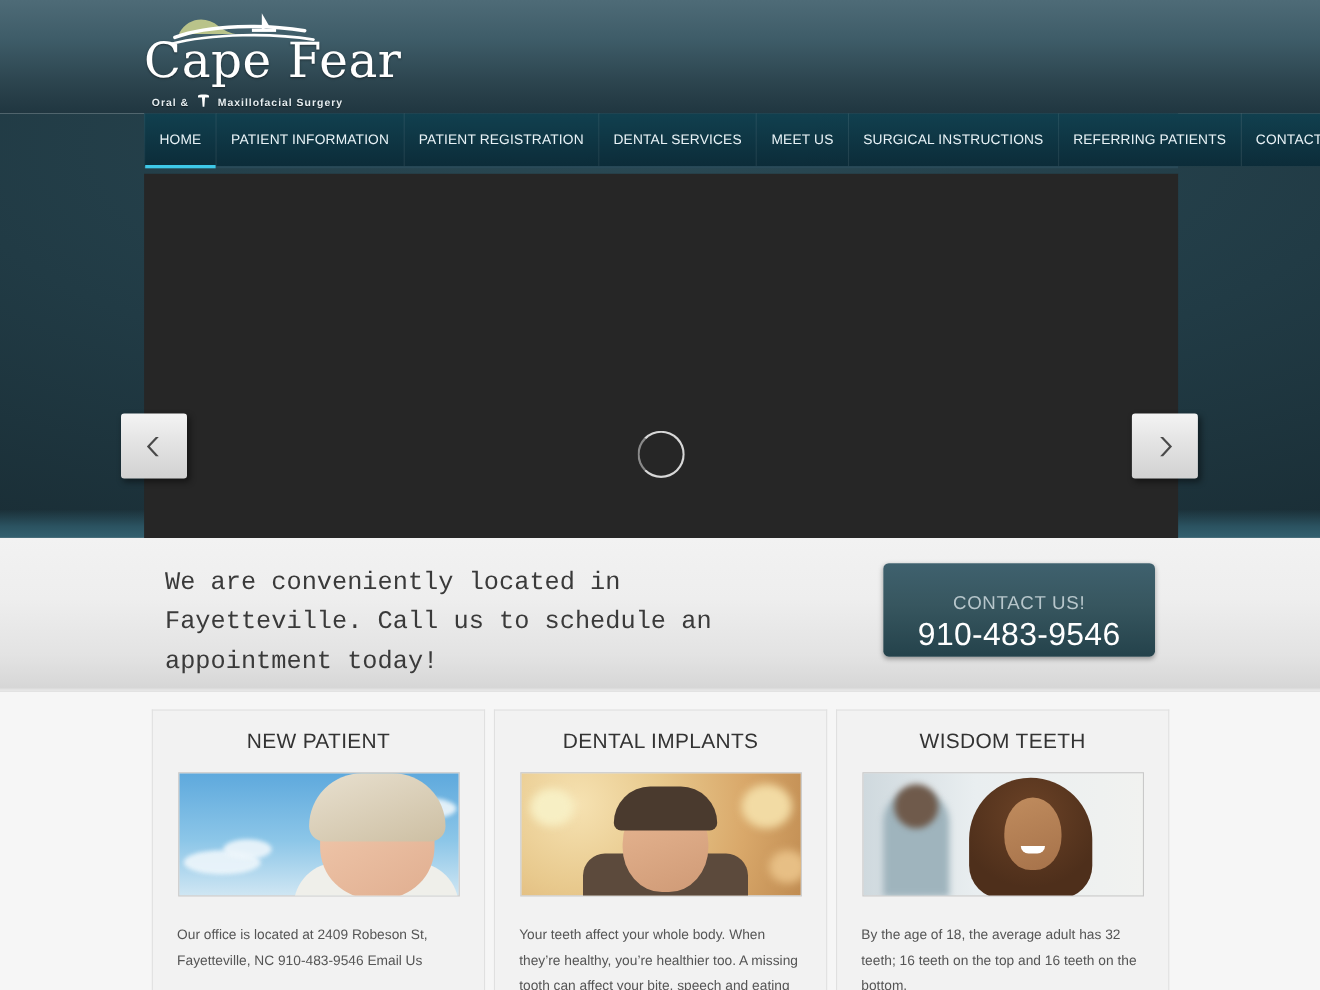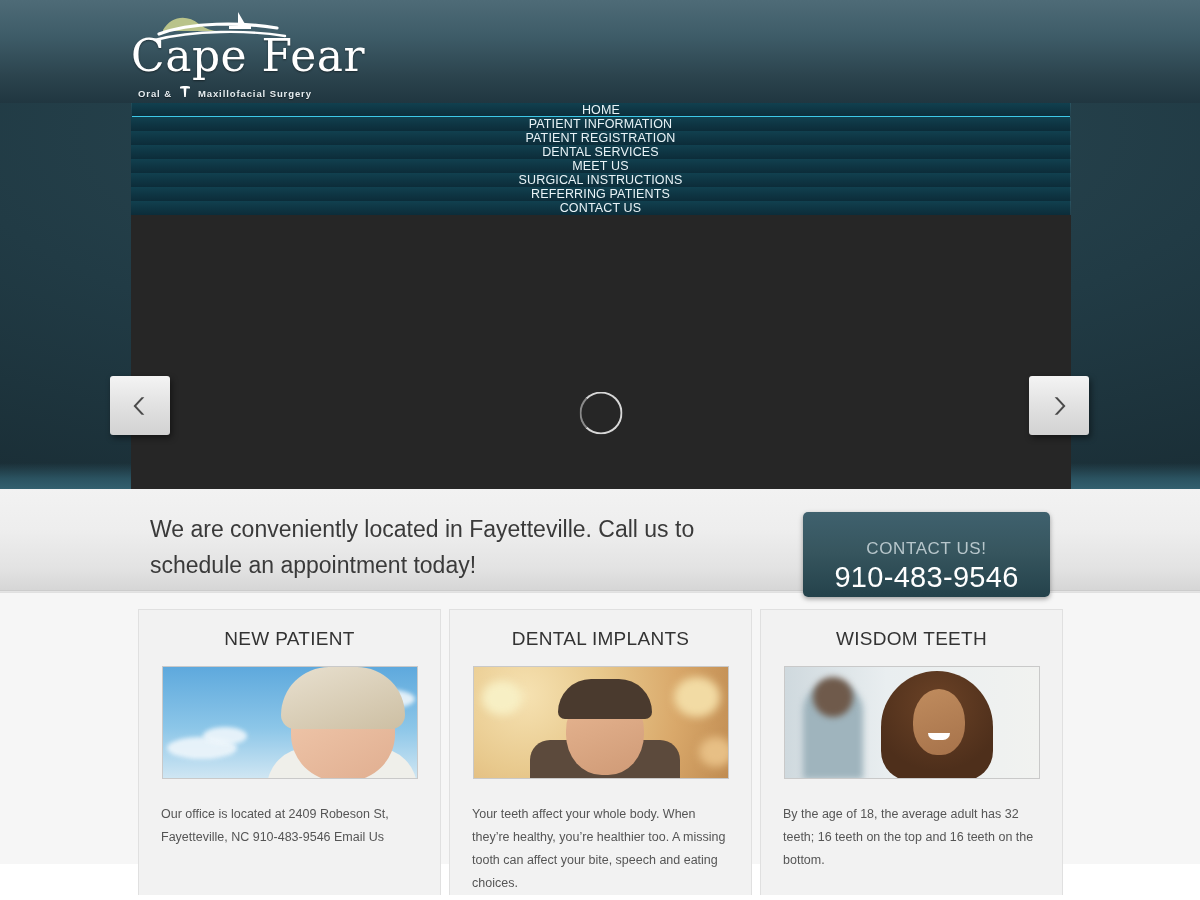--- a/index.html
+++ b/index.html
@@ -61,7 +61,6 @@
     background: linear-gradient(to bottom, #123545 0%, #0d2a38 100%);
     border-bottom: 2px solid #2a4a58;
     z-index: 5;
-    flex-direction: column;
   }
   .nav-item {
     position: relative;

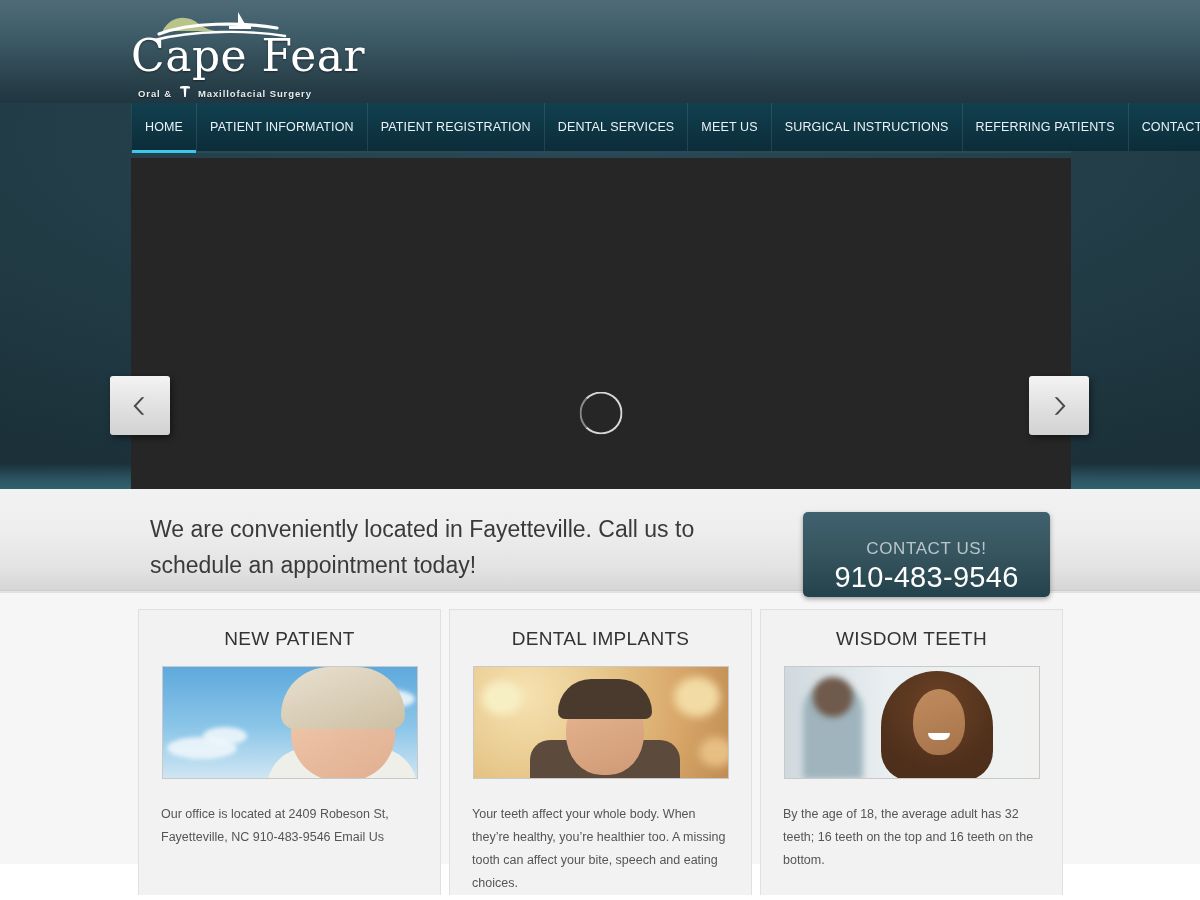--- a/index.html
+++ b/index.html
@@ -113,9 +113,10 @@
   
   .banner {
     position: relative;
-    height: 102px;
+    height: 138px;
     background: linear-gradient(to bottom, #f2f2f2 0%, #eeeeee 40%, #e3e3e3 78%, #d6d6d6 100%);
     border-bottom: 1px solid #cccccc;
+    font-family: Liberation Mono, monospace;
   }
   .banner-text {
     position: absolute; left: 150px; top: 22px;

